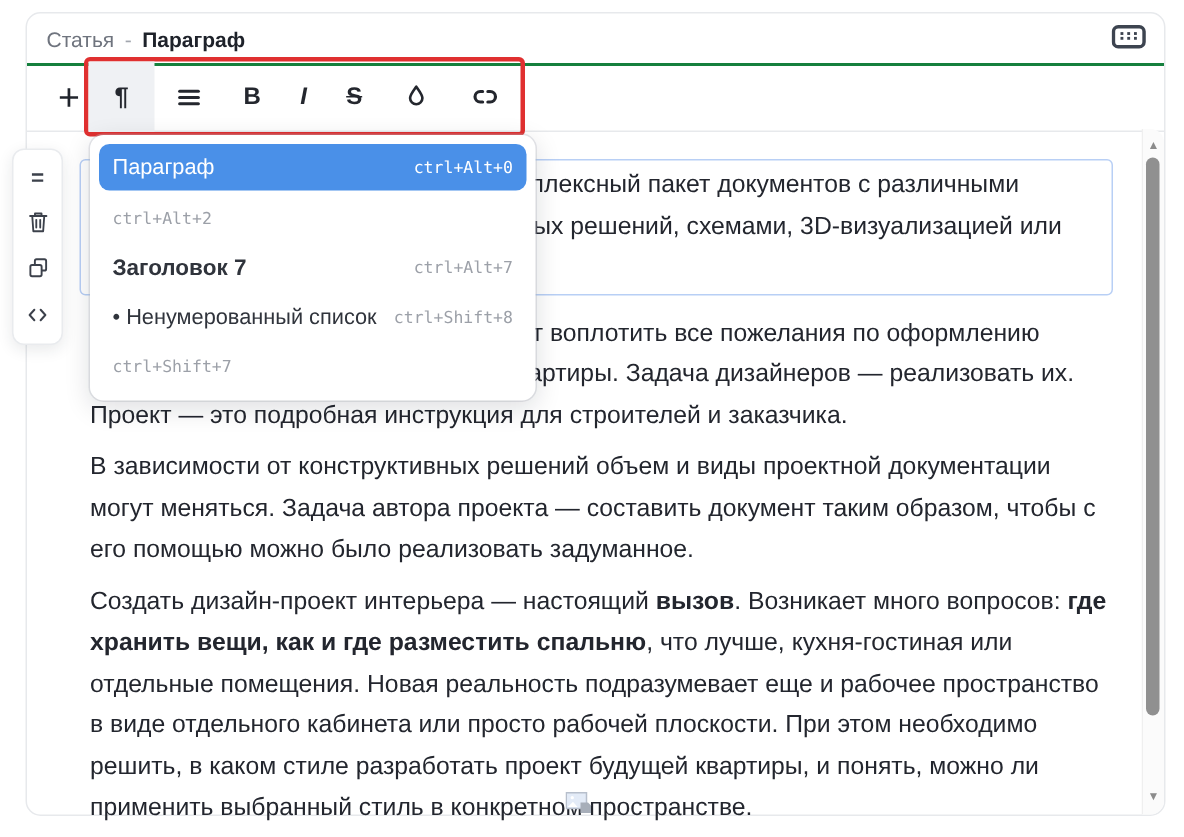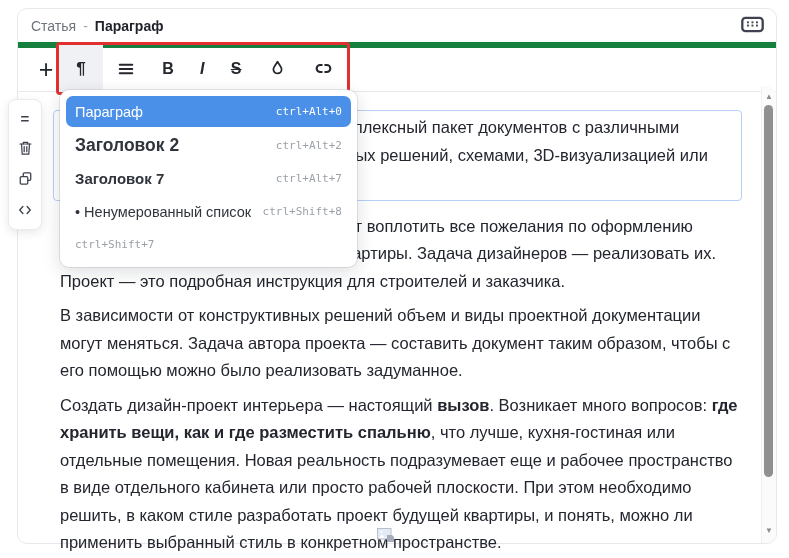--- a/index.html
+++ b/index.html
@@ -14,7 +14,7 @@
   }
   
   .topbar{
-    height:33px;border-bottom:6px solid #15803d;
+    height:33px;border-bottom:2px solid #15803d;
     display:flex;align-items:center;padding:0 10px 0 13px;
   }
   .crumb-muted{font-size:14px;color:#6F747E;}

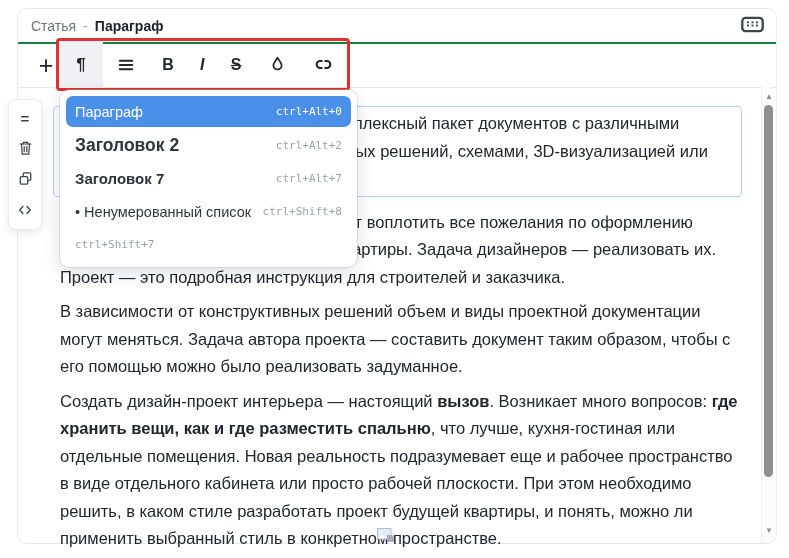--- a/index.html
+++ b/index.html
@@ -181,7 +181,6 @@
     <span class="dd-shortcut">ctrl+Alt+0</span>
   </div>
   <div class="dd-item">
-    <span class="dd-label h2">Заголовок 2</span>
     <span class="dd-shortcut">ctrl+Alt+2</span>
   </div>
   <div class="dd-item">

